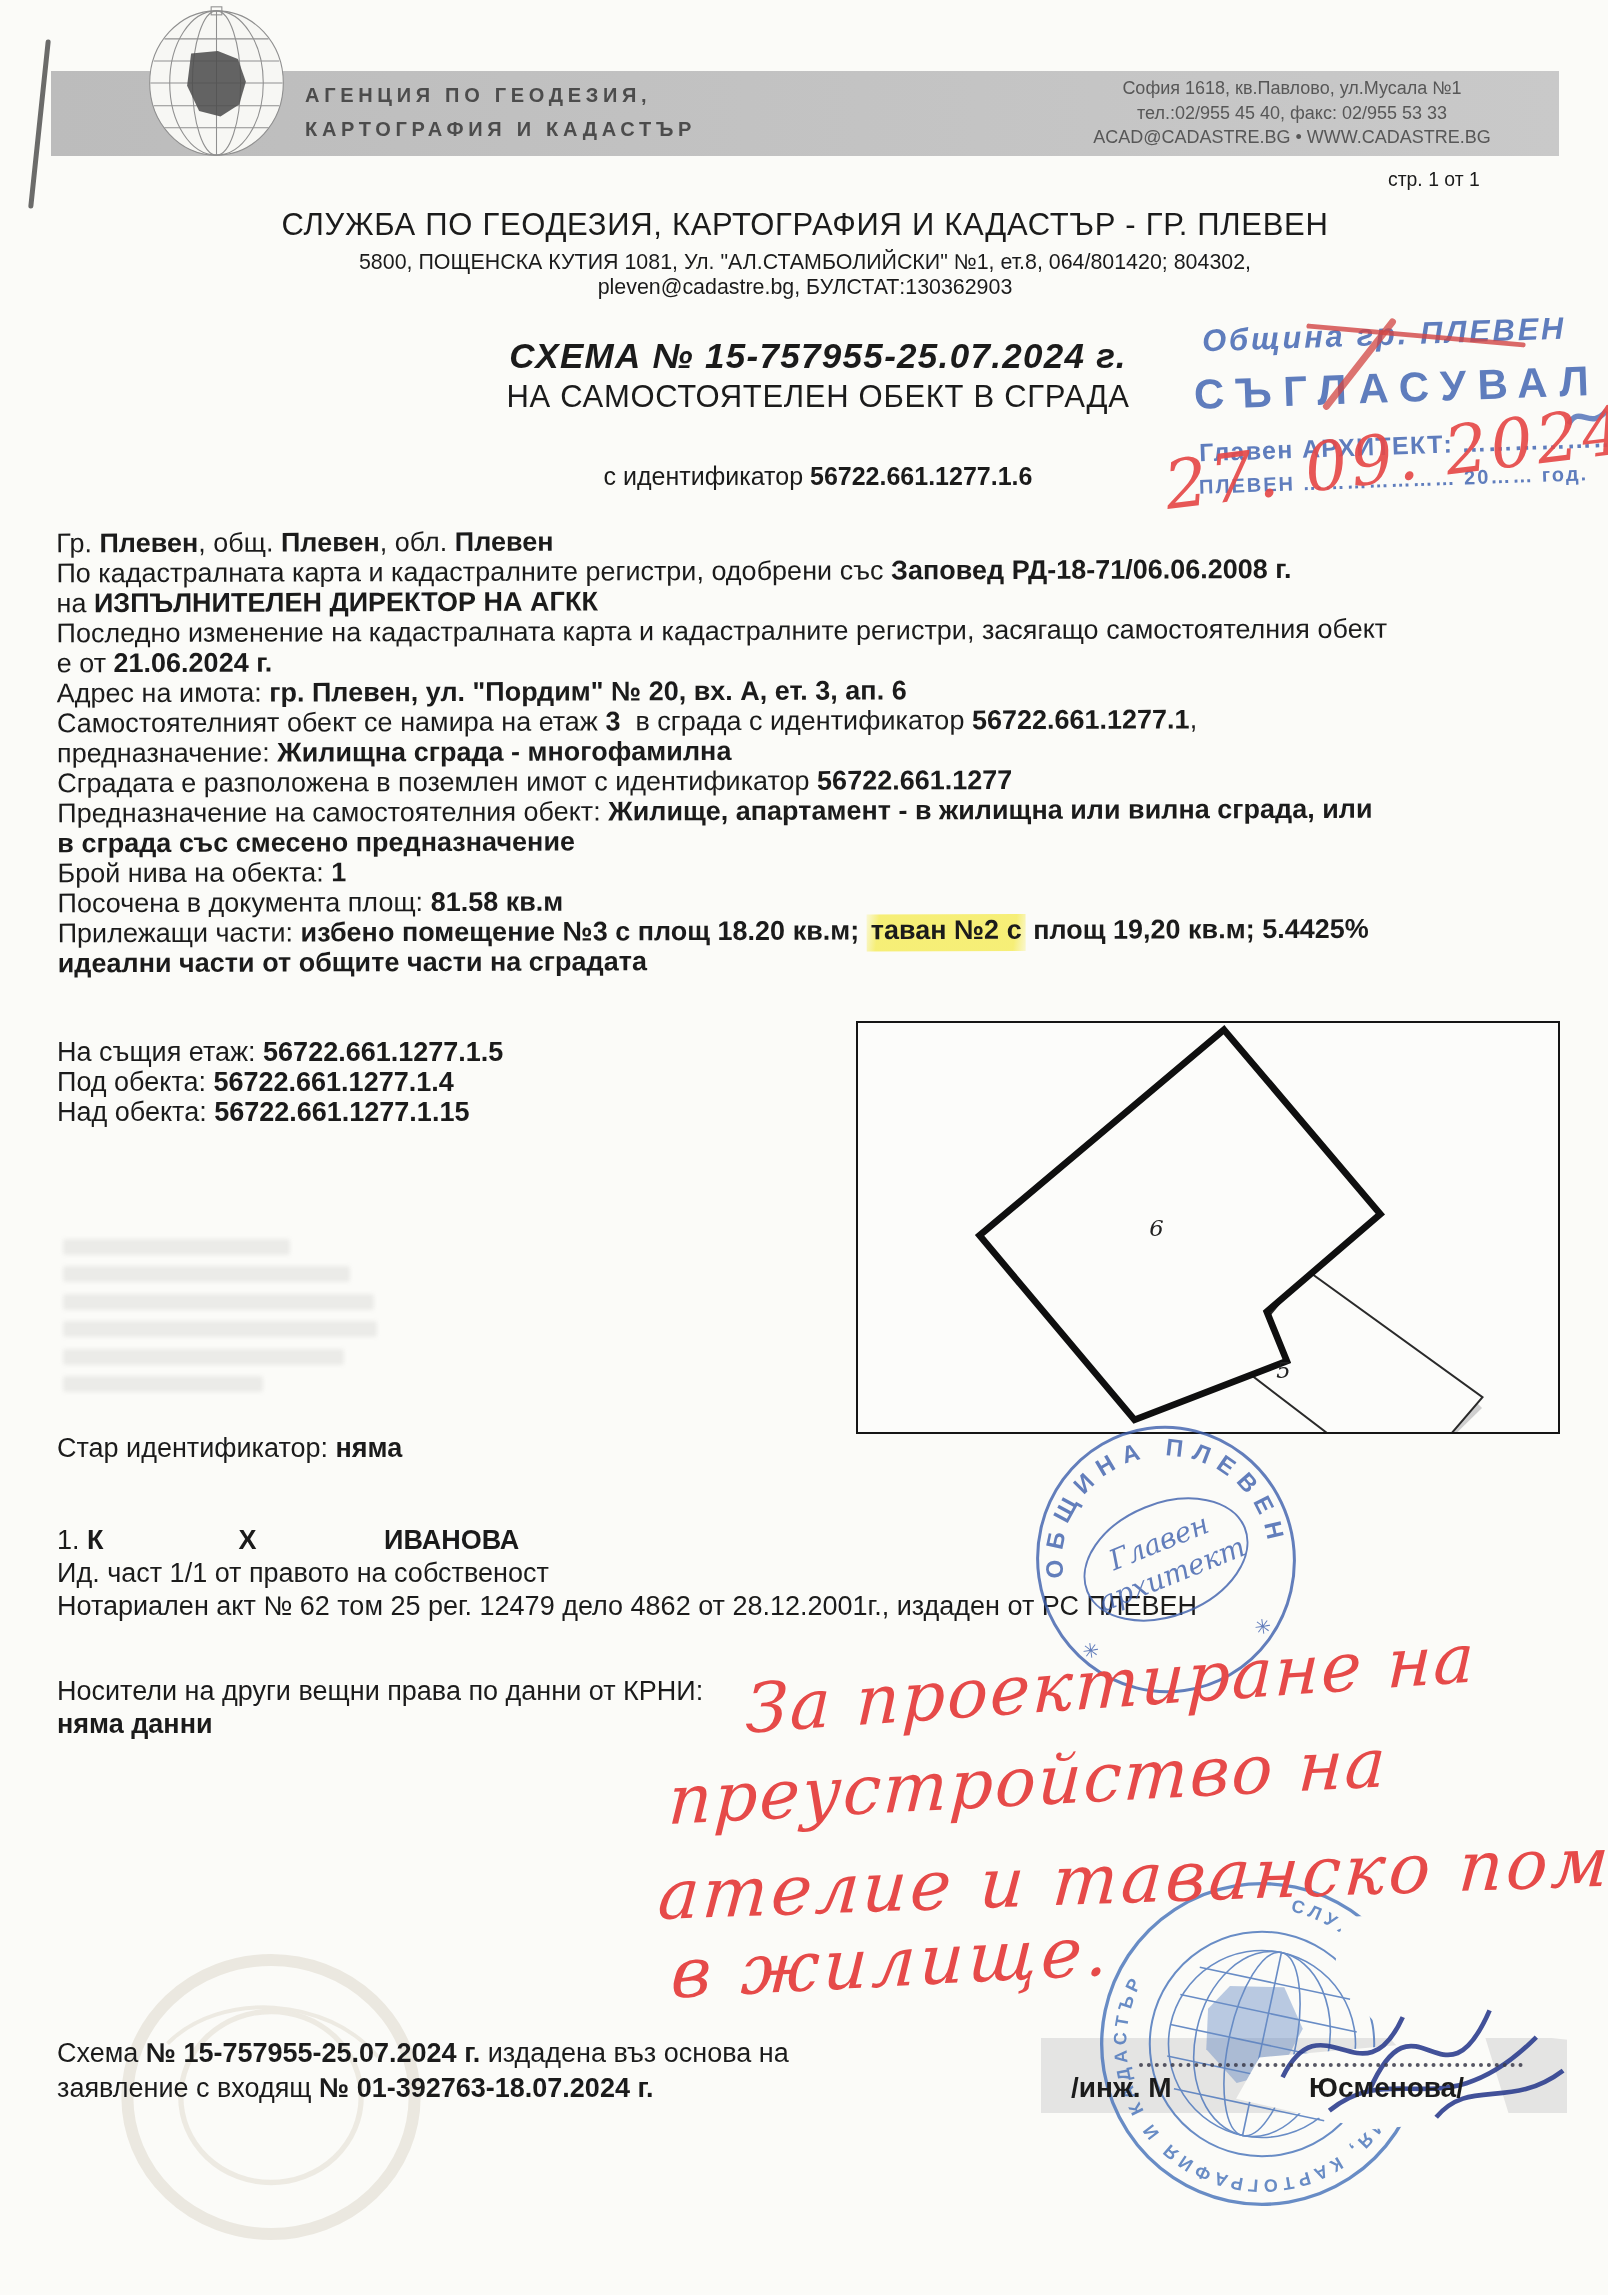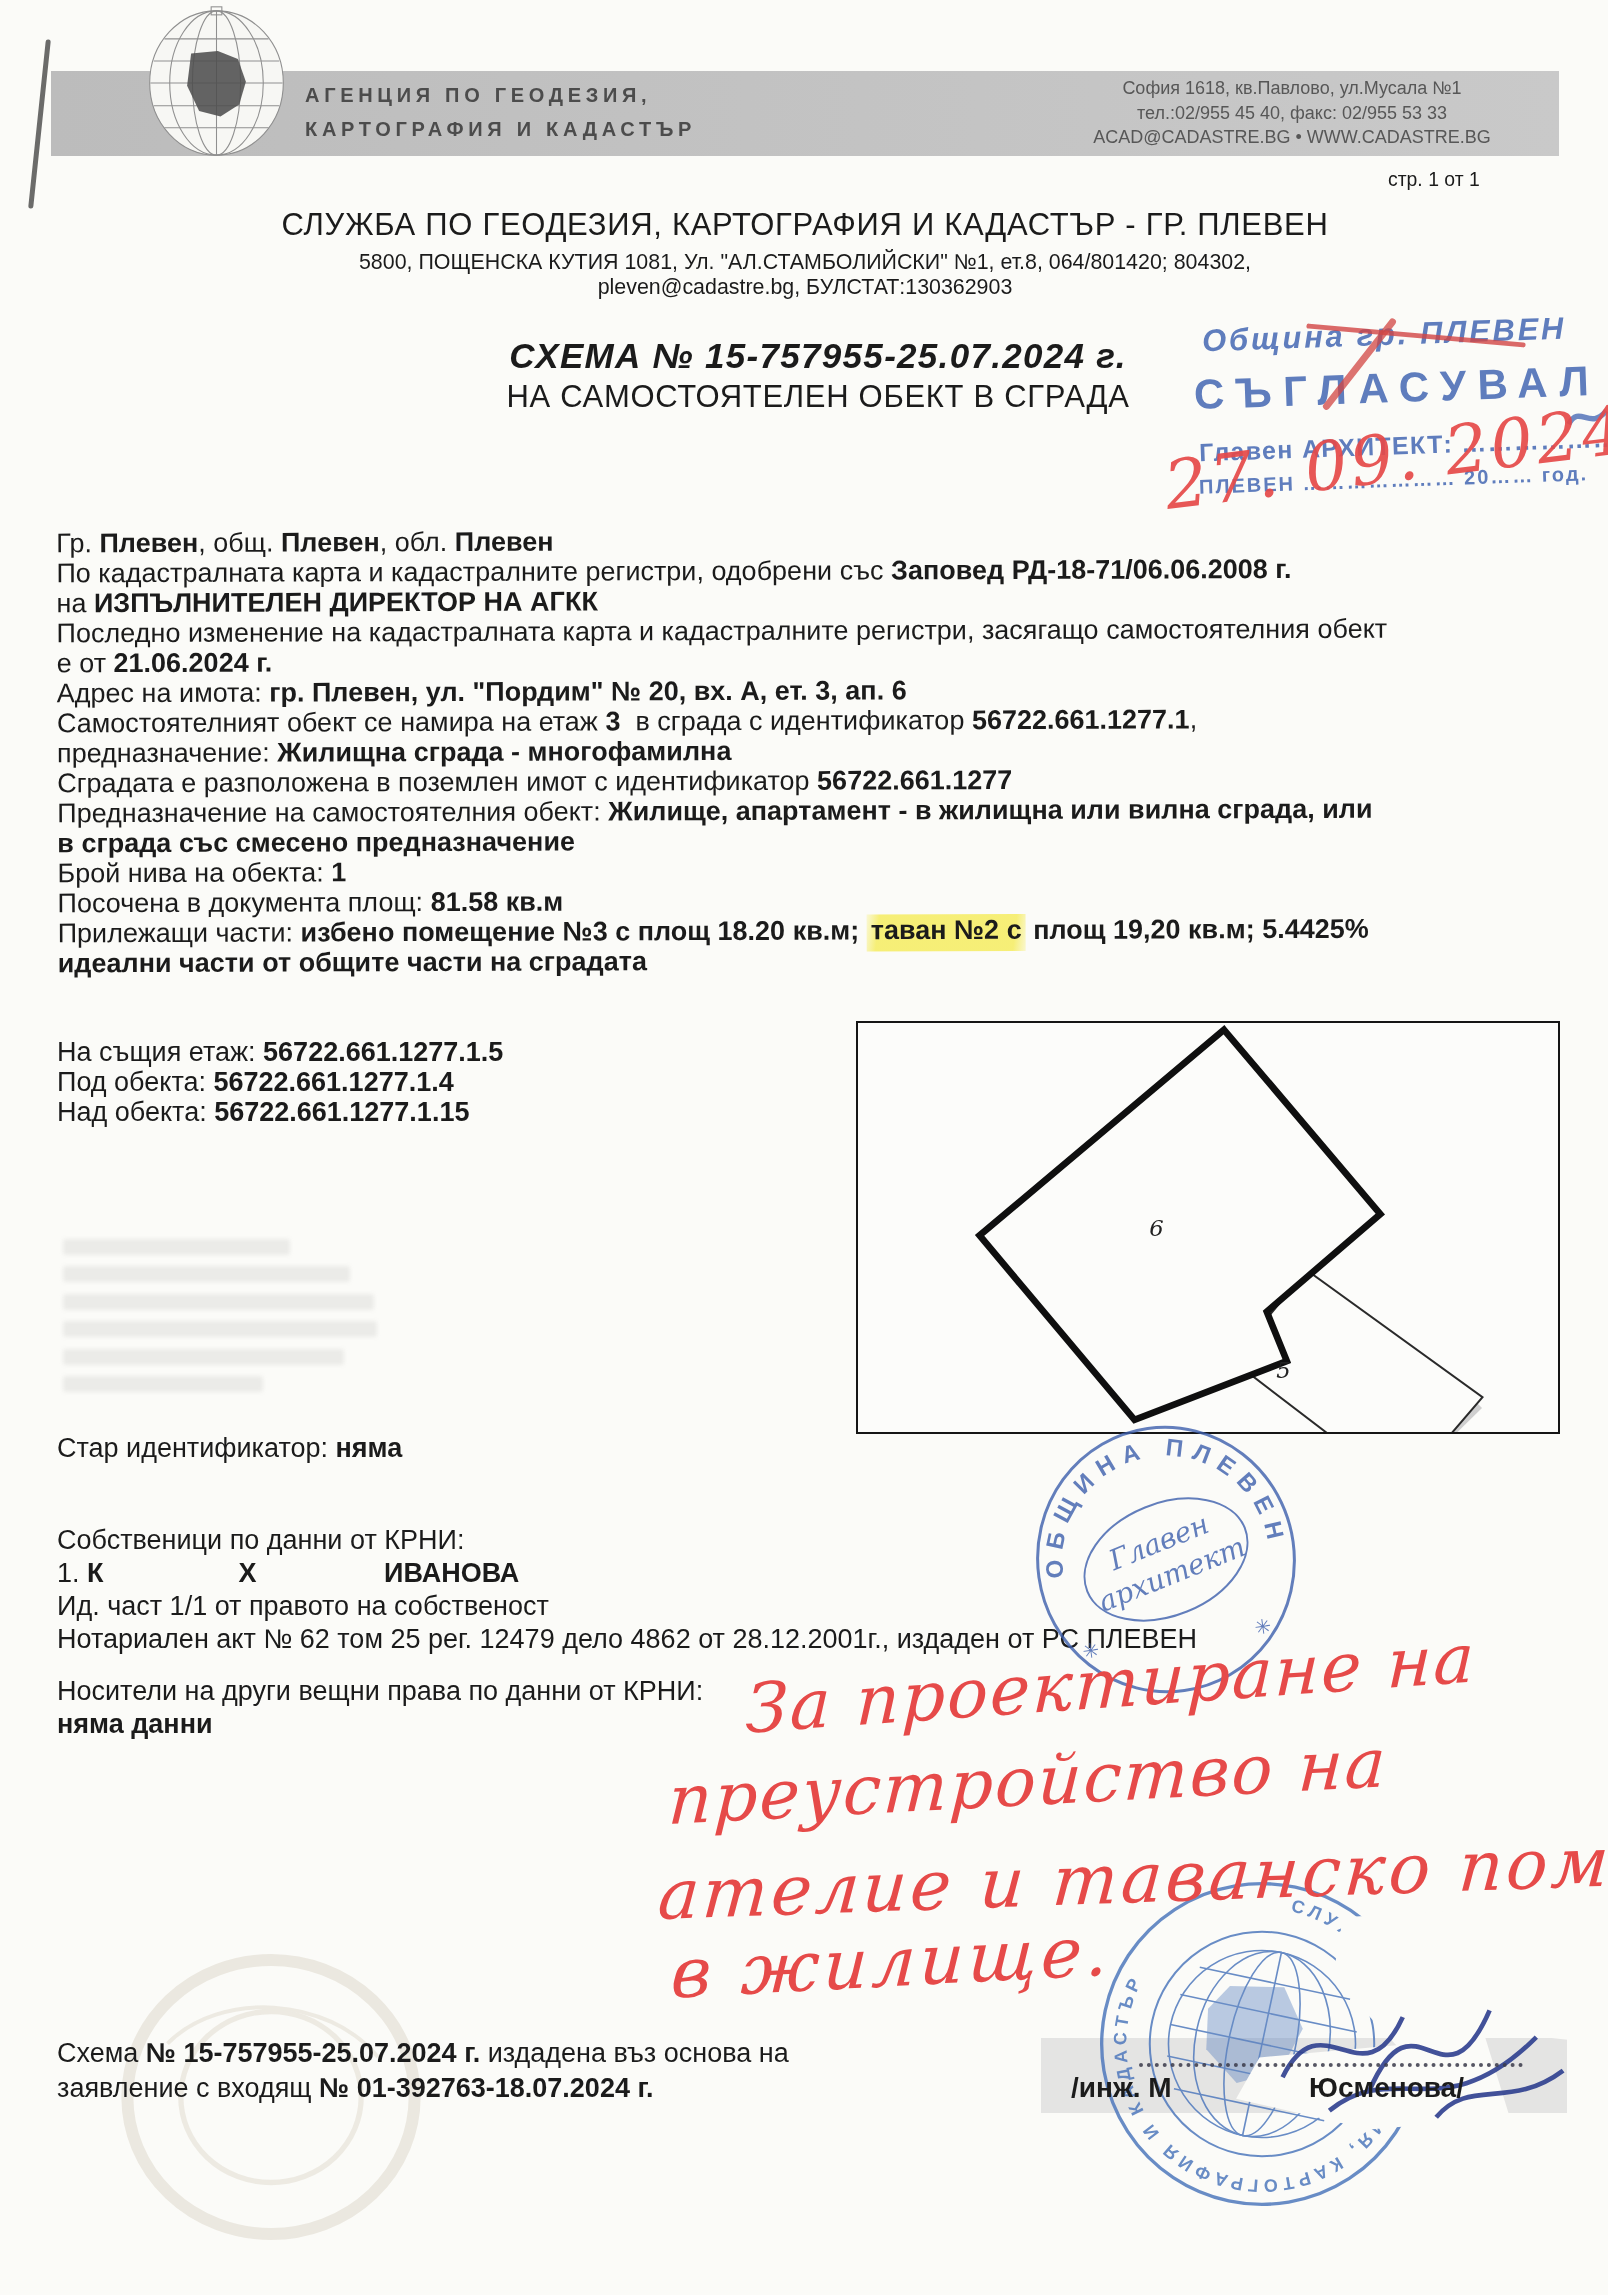--- a/index.html
+++ b/index.html
@@ -58,6 +58,7 @@
 
   <div class="abs center" style="left:80px;top:336px;width:1476px;font-size:35px;font-weight:700;letter-spacing:1.3px;white-space:nowrap;font-style:italic;">СХЕМА № 15-757955-25.07.2024 г.</div>
   <div class="abs center" style="left:80px;top:379px;width:1476px;font-size:31px;letter-spacing:0.7px;white-space:nowrap;">НА САМОСТОЯТЕЛЕН ОБЕКТ В СГРАДА</div>
+  <div class="abs center" style="left:80px;top:462px;width:1476px;font-size:25px;white-space:nowrap;"><span>с идентификатор </span><span class="b">56722.661.1277.1.6</span></div>
 
   <div class="abs blue stamp-line" style="left:1202px;top:317px;font-size:31px;font-weight:700;font-style:italic;letter-spacing:2.7px;transform:rotate(-2deg);">Община гр. ПЛЕВЕН</div>
   <div class="abs blue stamp-line" style="left:1194px;top:364px;font-size:42px;font-weight:700;letter-spacing:11.4px;transform:rotate(-2deg);">СЪГЛАСУВАЛ</div>

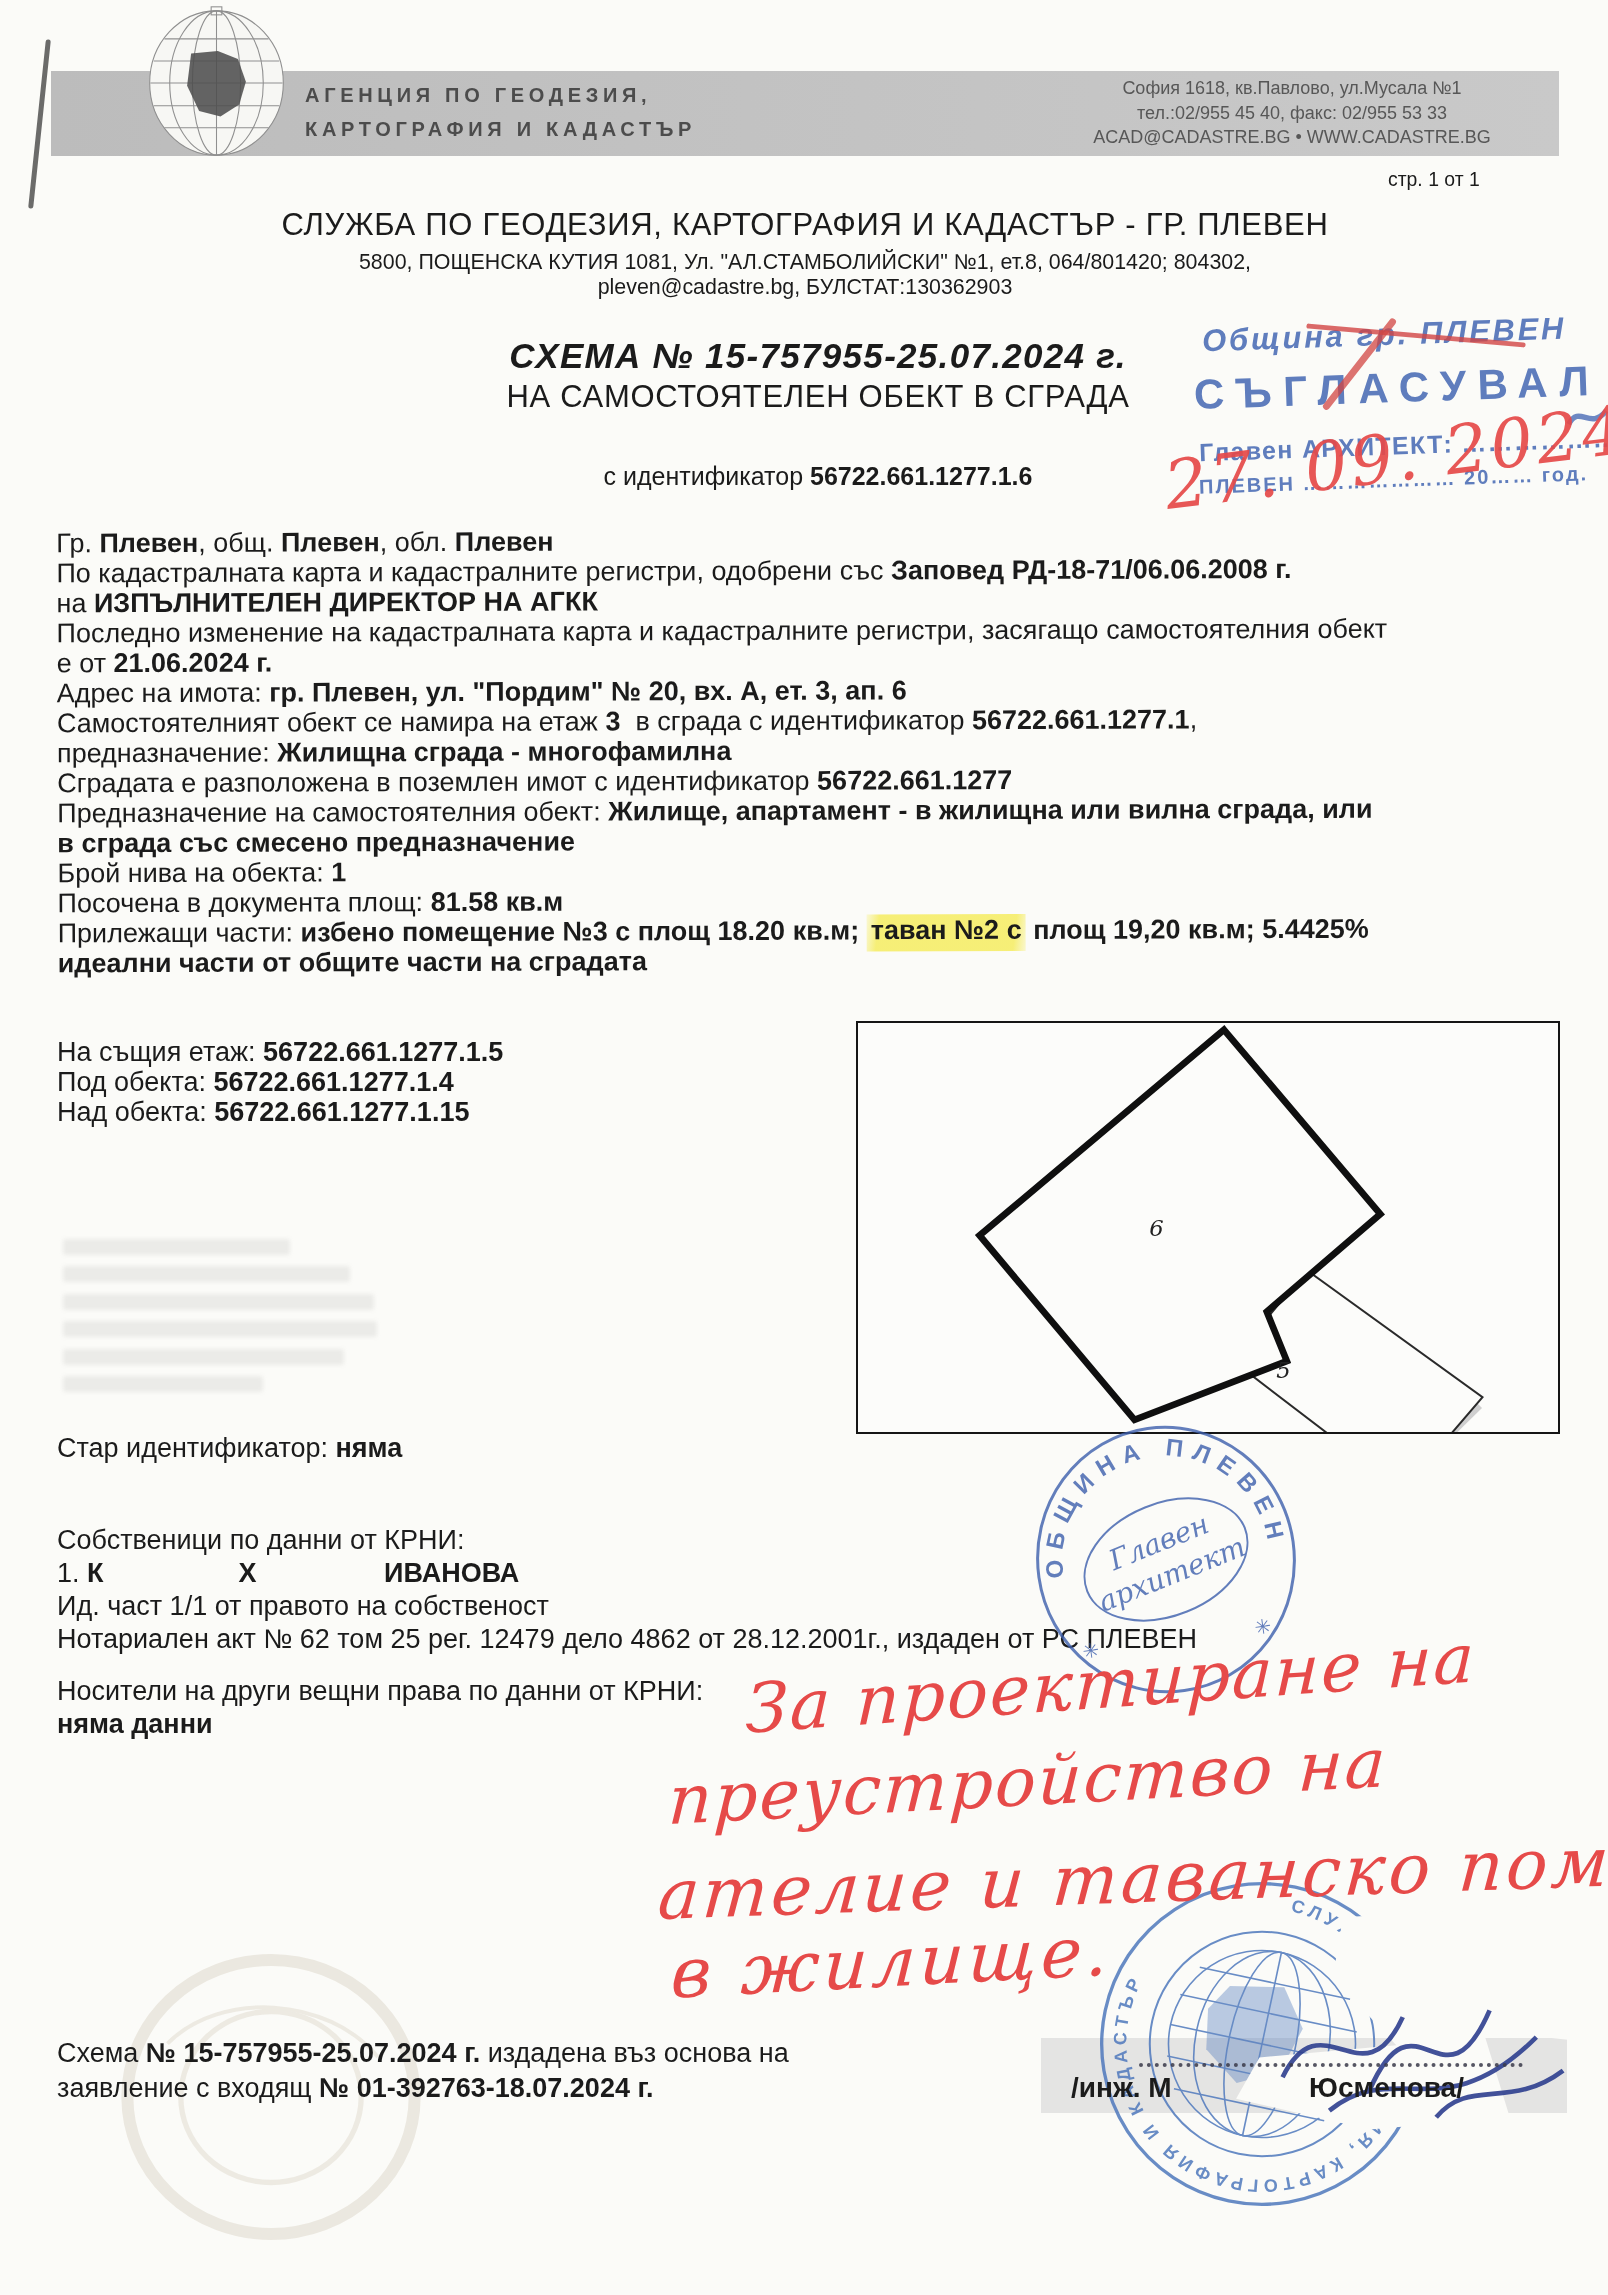--- a/index.html
+++ b/index.html
@@ -129,7 +129,6 @@
   <div class="abs ln" style="left:57px;top:1433px;"><span>Стар идентификатор: </span><span class="b">няма</span></div>
 
   <div class="abs" style="left:57px;top:1524px;">
-    <div class="ln" style="line-height:33px;"><span>Собственици по данни от КРНИ:</span></div>
     <div class="ln" style="line-height:33px;"><span>1. </span><span class="b">К&nbsp;&nbsp;&nbsp;&nbsp;&nbsp;&nbsp;&nbsp;&nbsp;&nbsp;&nbsp;&nbsp;&nbsp;&nbsp;&nbsp;&nbsp;&nbsp;&nbsp;&nbsp;Х&nbsp;&nbsp;&nbsp;&nbsp;&nbsp;&nbsp;&nbsp;&nbsp;&nbsp;&nbsp;&nbsp;&nbsp;&nbsp;&nbsp;&nbsp;&nbsp;&nbsp;ИВАНОВА</span></div>
     <div class="ln" style="line-height:33px;"><span>Ид. част 1/1 от правото на собственост</span></div>
     <div class="ln" style="line-height:33px;"><span>Нотариален акт № 62 том 25 рег. 12479 дело 4862 от 28.12.2001г., издаден от РС ПЛЕВЕН</span></div>

